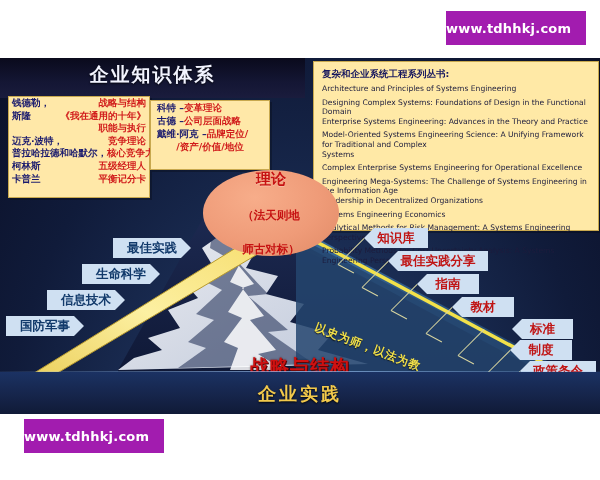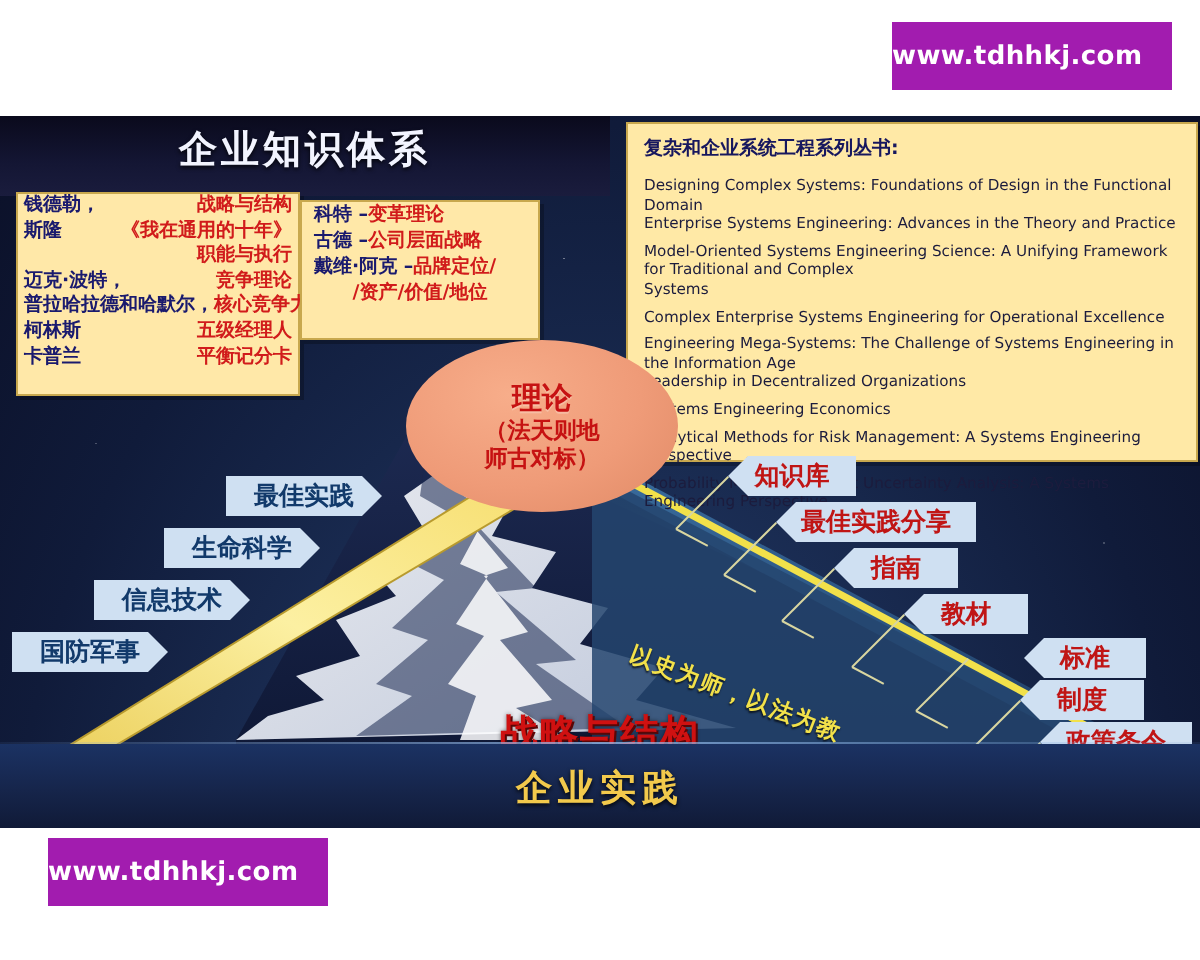--- a/index.html
+++ b/index.html
@@ -197,6 +197,7 @@
   <div class="ypanel" id="panel-books">
     <div id="books-title">复杂和企业系统工程系列丛书:</div>
     <div id="books-body">
+        <div class="bkline">Architecture and Principles of Systems Engineering</div>
         <div class="bkgap"></div>
         <div class="bkline">Designing Complex Systems: Foundations of Design in the Functional Domain</div>
         <div class="bkline">Enterprise Systems Engineering: Advances in the Theory and Practice</div>

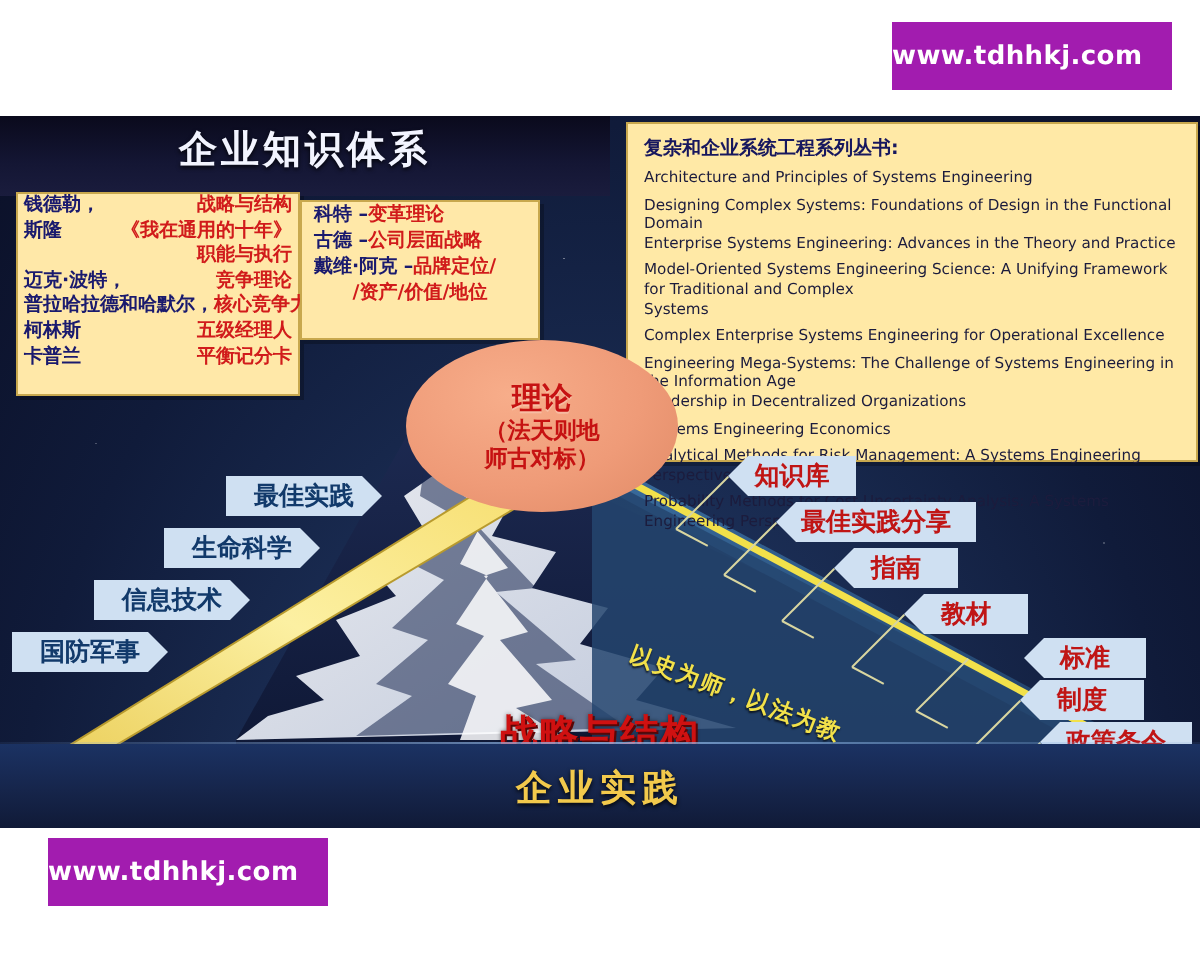--- a/index.html
+++ b/index.html
@@ -75,7 +75,7 @@
       display:flex;flex-direction:column;align-items:center;justify-content:center;}
   #ellipse-theory .t1{color:#c61212;font-size:15px;font-weight:bold;line-height:17px;
       text-shadow:0 1px 0 rgba(255,255,255,.25);}
-  #ellipse-theory .t2{color:#c61212;font-size:11.5px;font-weight:bold;line-height:14px;}
+  #ellipse-theory .t2{color:#c61212;font-size:11.5px;font-weight:bold;line-height:14px;margin-top:20px;}
 
   
   .chev{position:absolute;height:20px;background:#cfe0f2;

